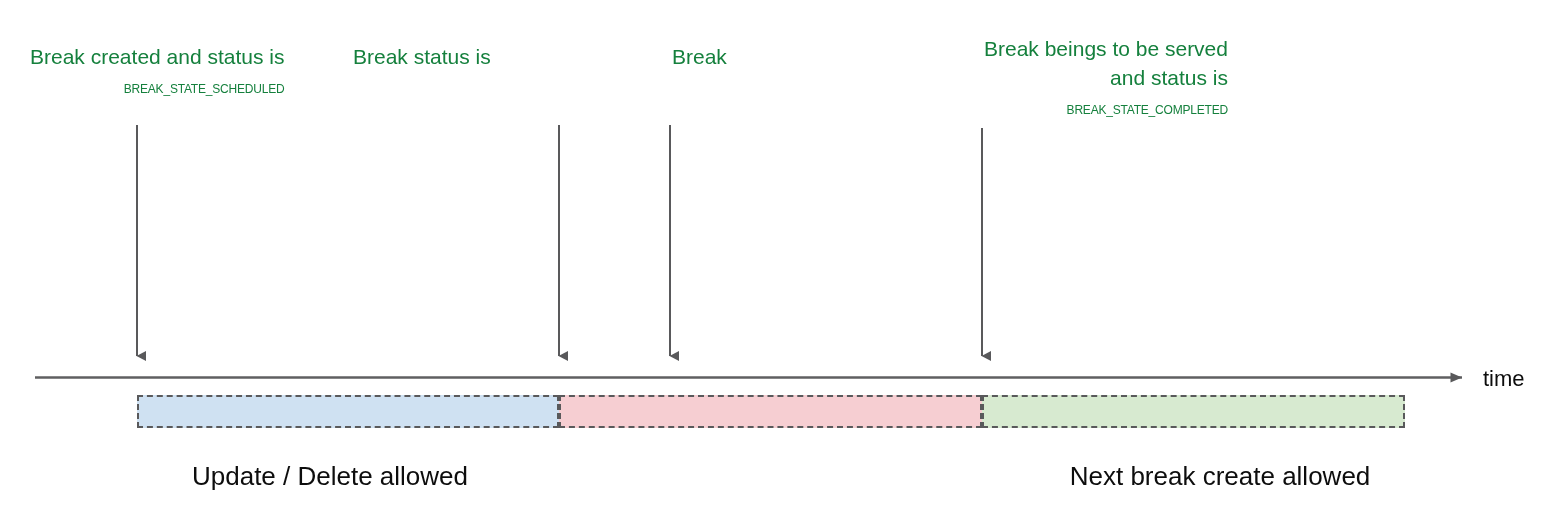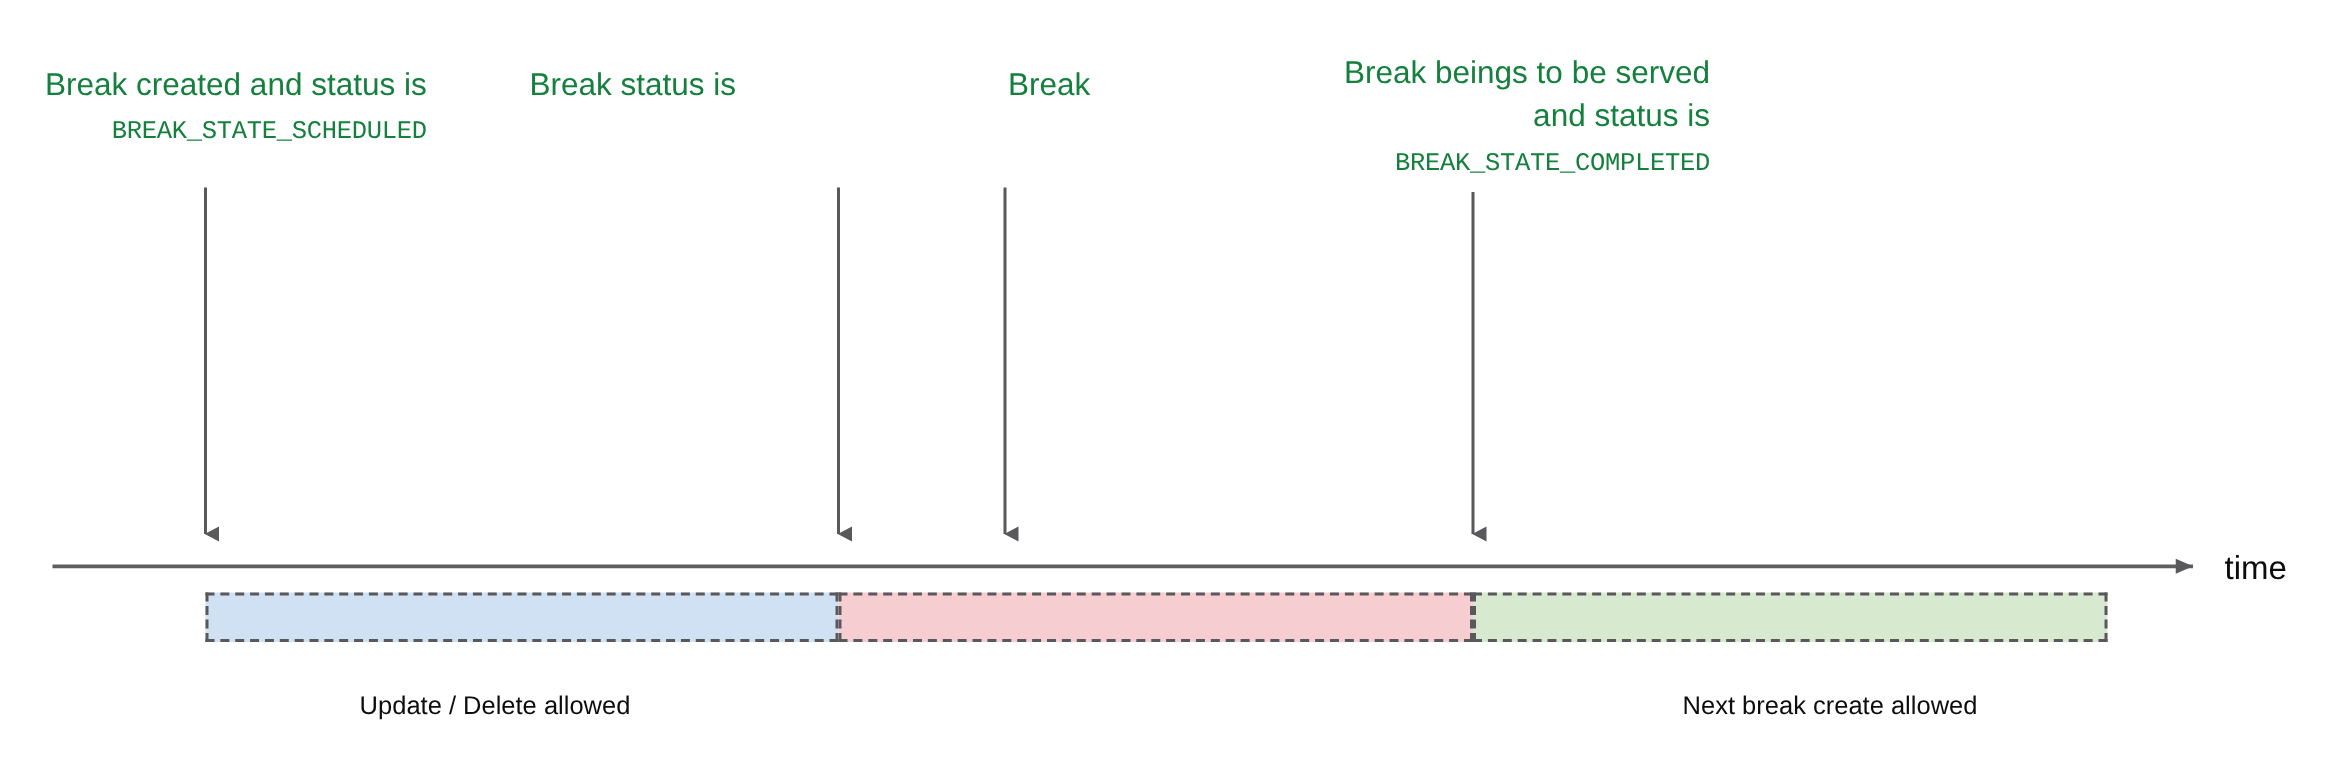--- a/index.html
+++ b/index.html
@@ -100,7 +100,7 @@
     <span class="plain">Break</span><br>
   </div>
 
-  <div class="annotation" style="left:896px; top:34px;">
+  <div class="annotation" style="left:984px; top:34px;">
     <span class="plain">Break beings to be served</span><br>
     <span class="plain">and status is</span><br>
     <span class="code">BREAK_STATE_COMPLETED</span>

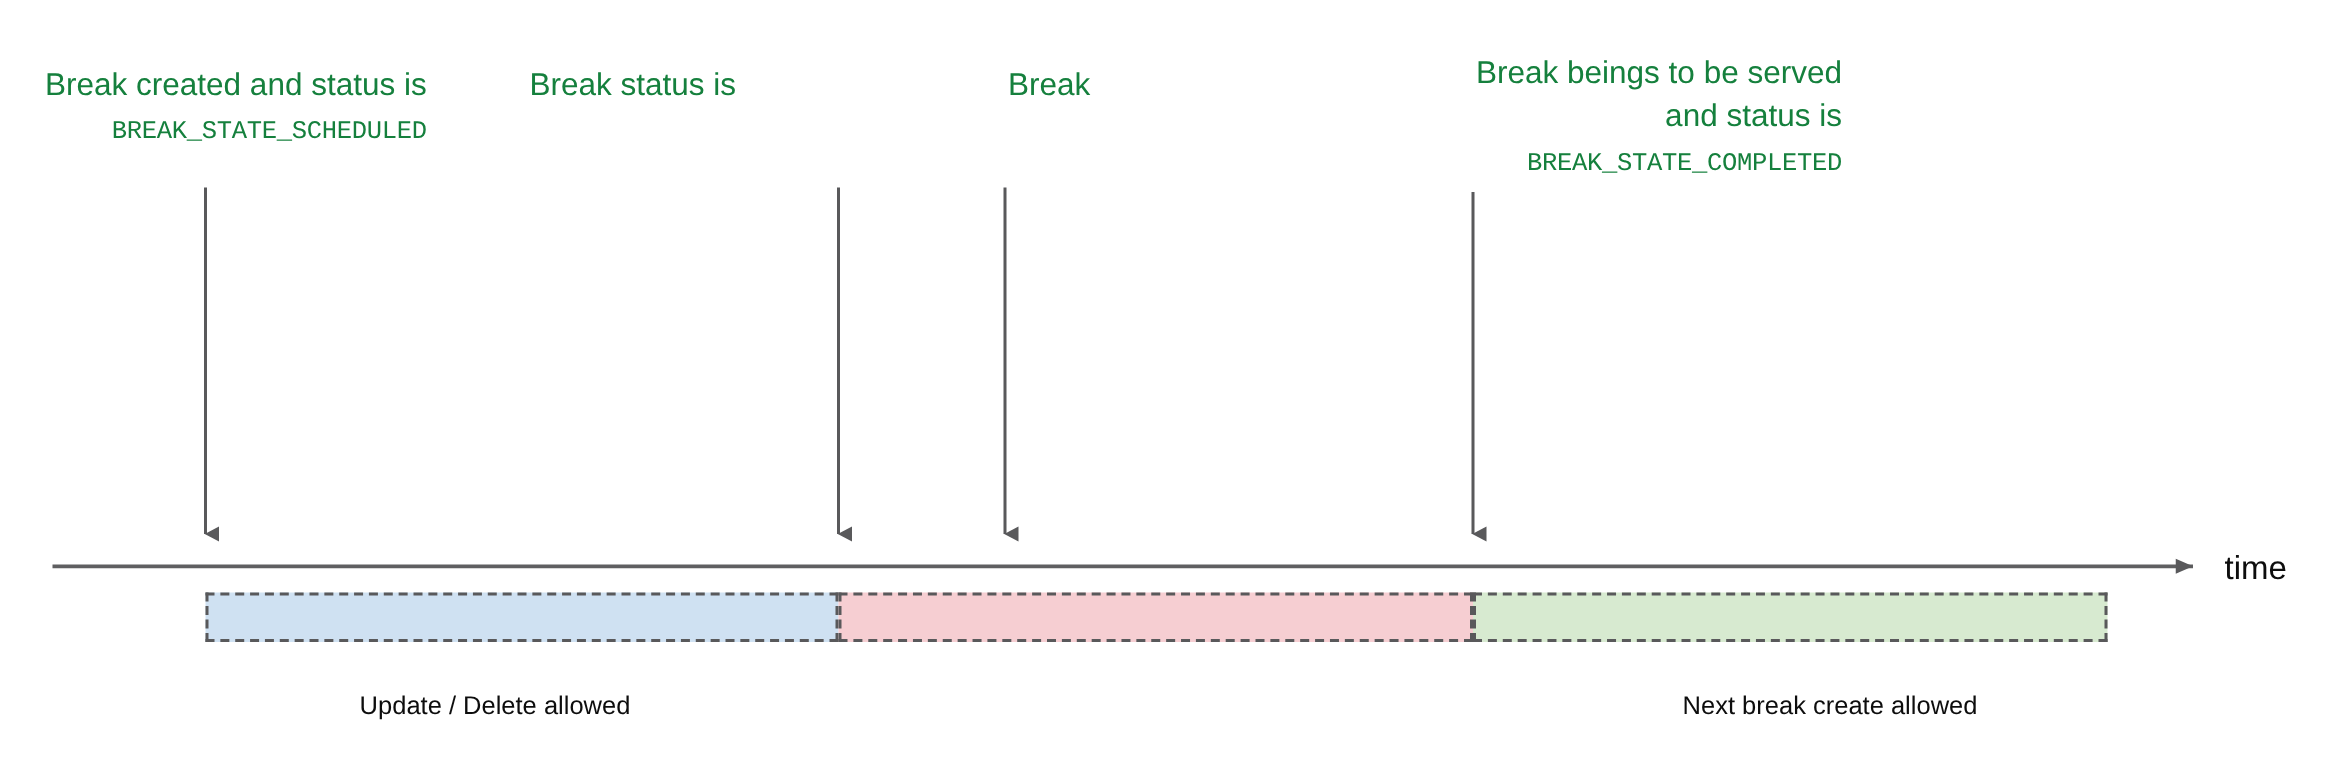--- a/index.html
+++ b/index.html
@@ -35,8 +35,8 @@
     text-align: right;
   }
   .annotation .code {
-    font-family: Liberation Mono, monospace;
-    font-size: 17px;
+    font-family: Liberation Sans, sans-serif;
+    font-size: 12px;
     letter-spacing: -0.2px;
   }
   .annotation .plain {

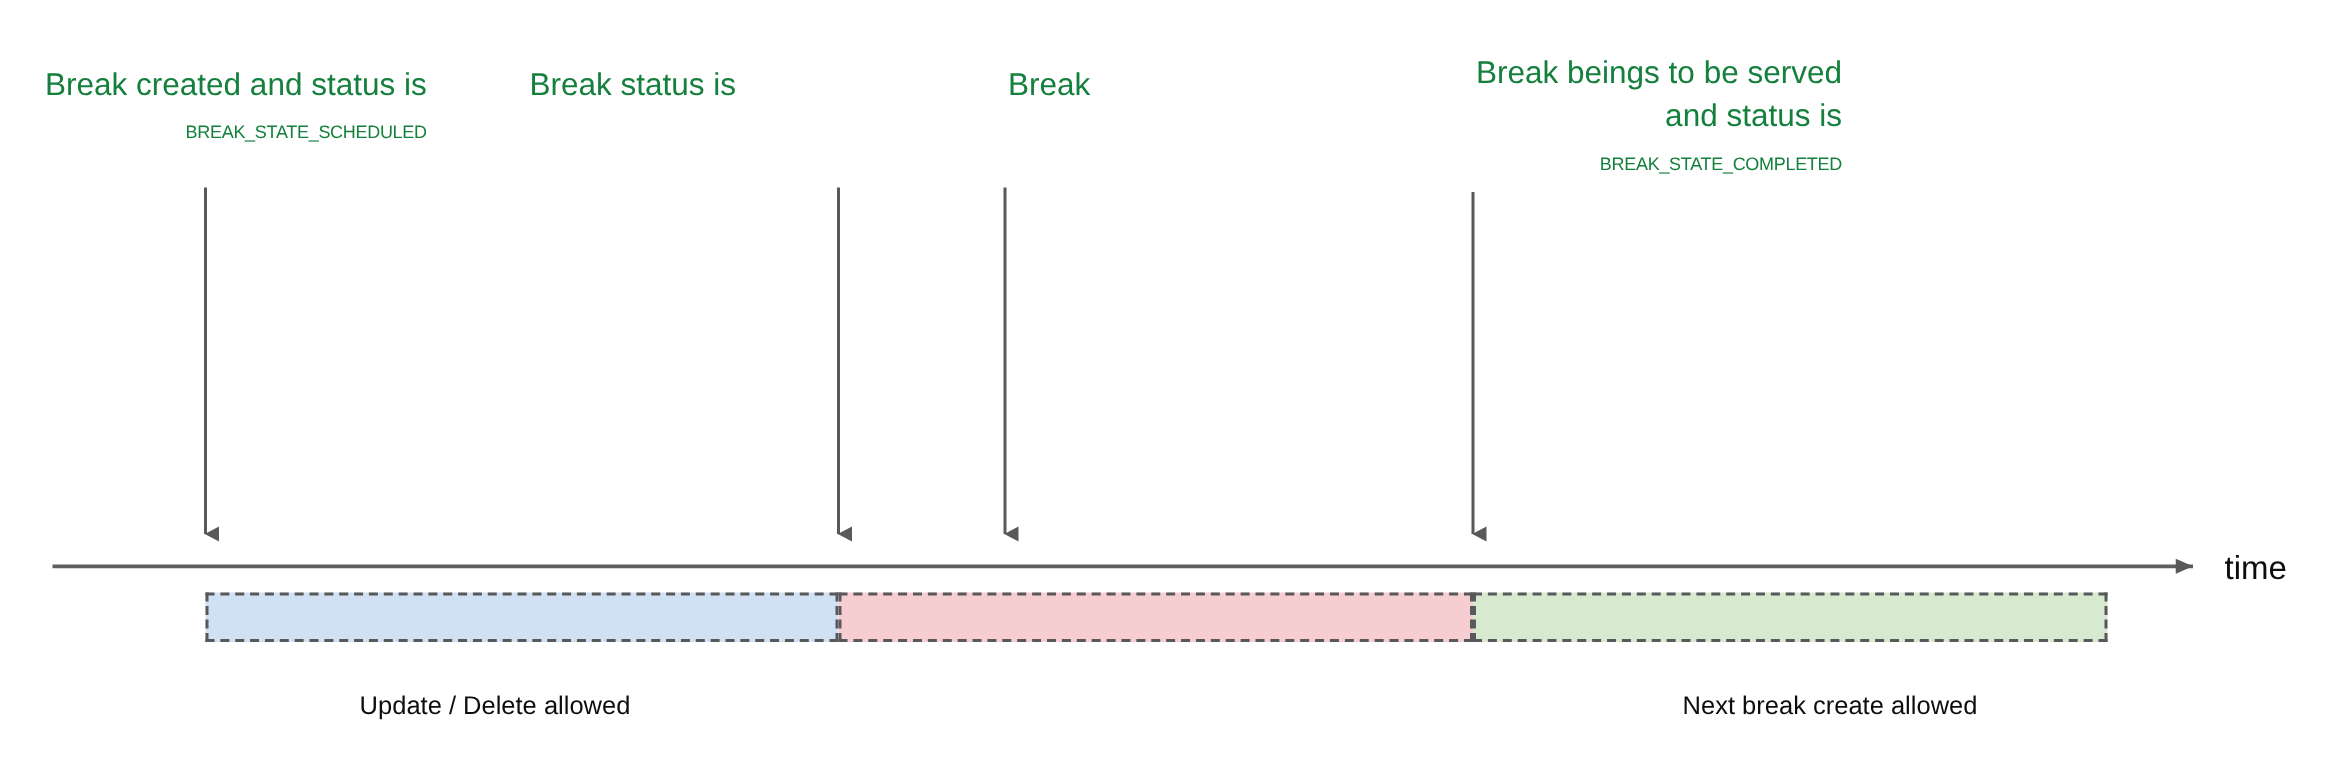--- a/index.html
+++ b/index.html
@@ -45,7 +45,7 @@
   .phase-caption {
     position: absolute;
     font-family: "Liberation Sans", sans-serif;
-    font-size: 17px;
+    font-size: 26px;
     color: #0d0d0d;
     white-space: nowrap;
     transform: translateX(-50%);

